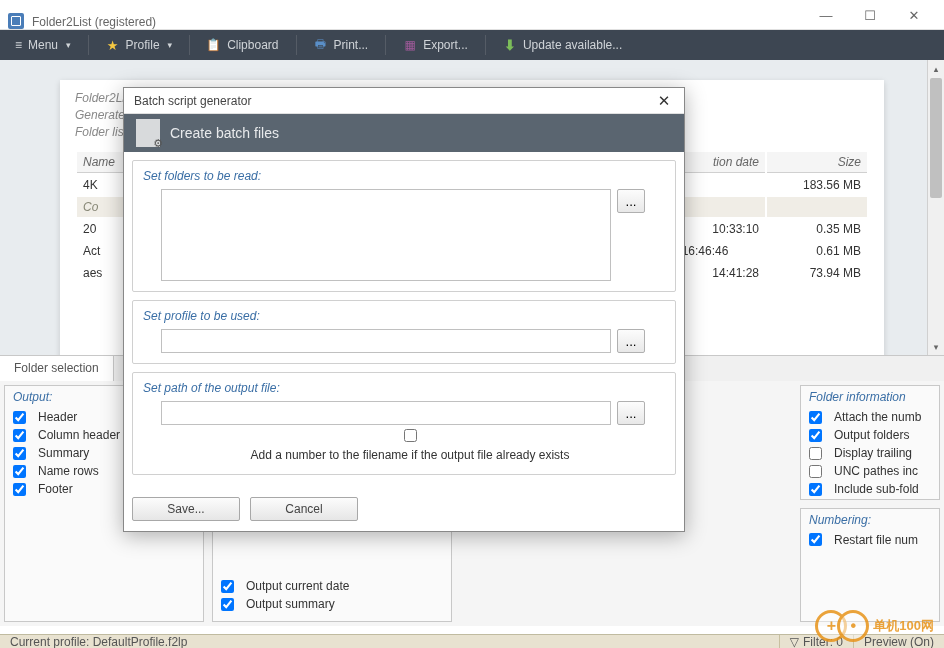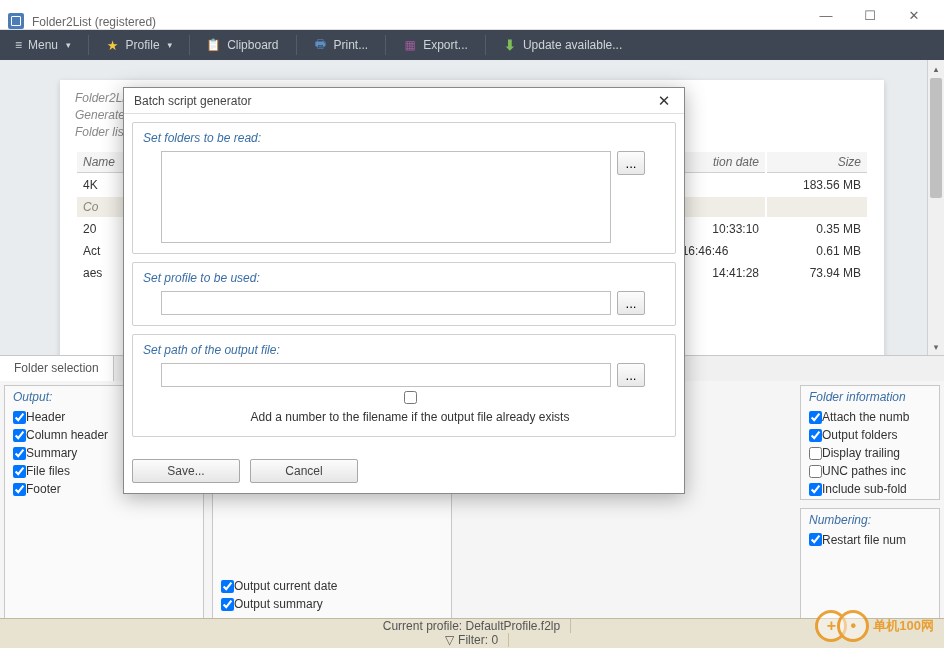--- a/index.html
+++ b/index.html
@@ -287,6 +287,10 @@
       <div class="title">Batch script generator</div>
       <div class="dlg-close">✕</div>
     </div>
+    <div class="dlg-header">
+      <div class="dlg-header-icon"></div>
+      <div>Create batch files</div>
+    </div>
     <div class="dlg-body">
       <div class="dlg-group">
         <div class="dlg-group-title">Set folders to be read:</div>

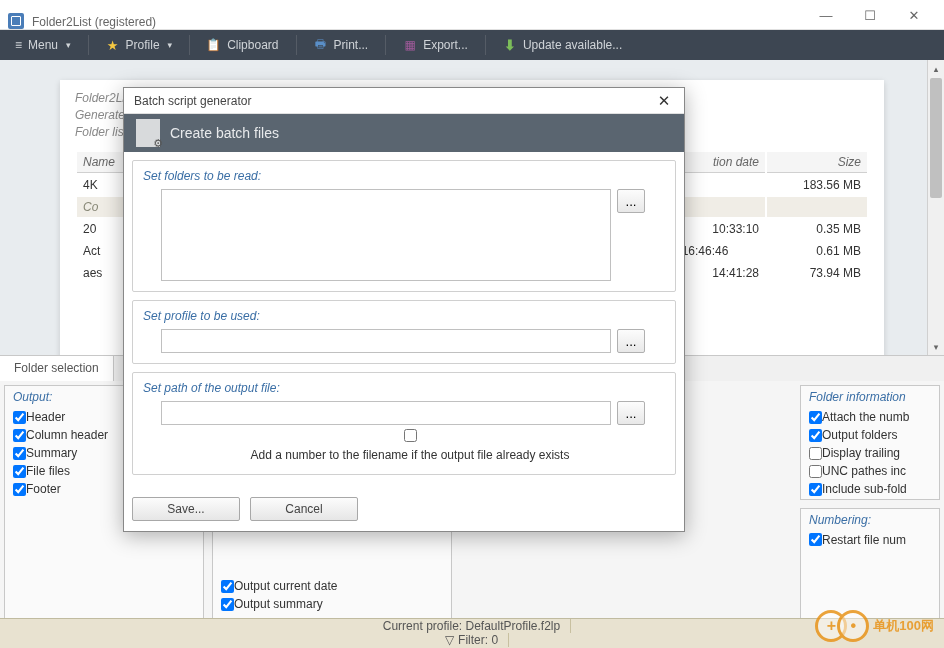--- a/index.html
+++ b/index.html
@@ -51,7 +51,7 @@
   .panels { position: absolute; top: 321px; left: 0; right: 0; bottom: 0; display: flex; background: #f5f5f5; }
   .panel { border: 1px solid #c8c8c8; background: #fafafa; margin: 4px; padding: 4px 8px 8px 8px; }
   .panel-title { color: #3a6ea5; font-style: italic; font-size: 12px; margin-bottom: 4px; }
-  .panel label { display: flex; align-items: center; gap: 0; font-size: 12px; color: #333; padding: 2px 0; }
+  .panel label { display: flex; align-items: center; gap: 12px; font-size: 12px; color: #333; padding: 2px 0; }
   .panel input[type=checkbox] { width: 13px; height: 13px; }
   .panel-left { width: 200px; }
   .panel-mid { width: 240px; }

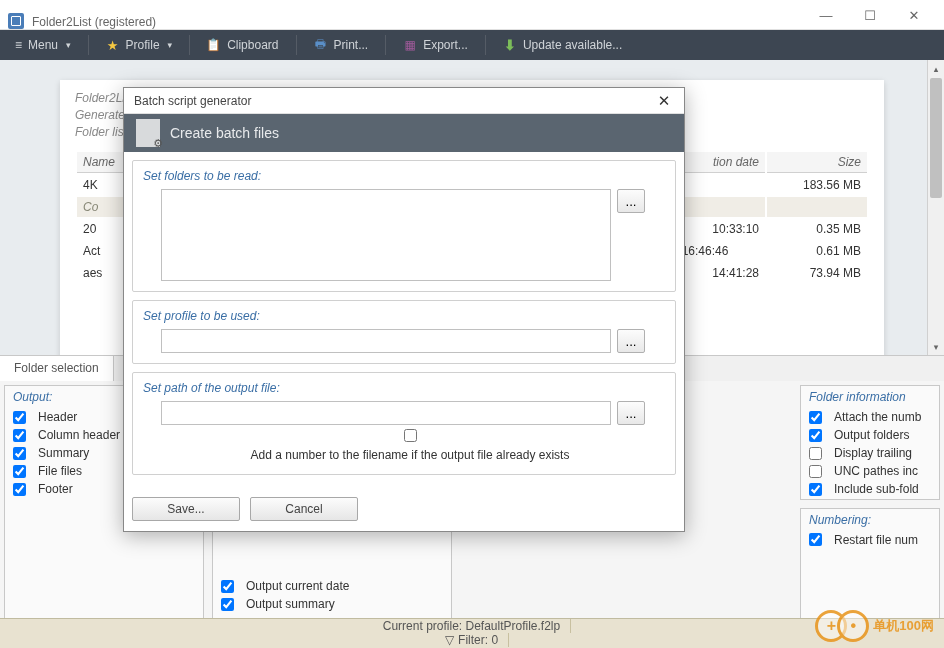--- a/index.html
+++ b/index.html
@@ -212,7 +212,7 @@
           </label>
           <label>
             <input type="checkbox" checked="" style="">
-            <span>File files</span>
+            <span>Name rows</span>
           </label>
           <label>
             <input type="checkbox" checked="" style="">

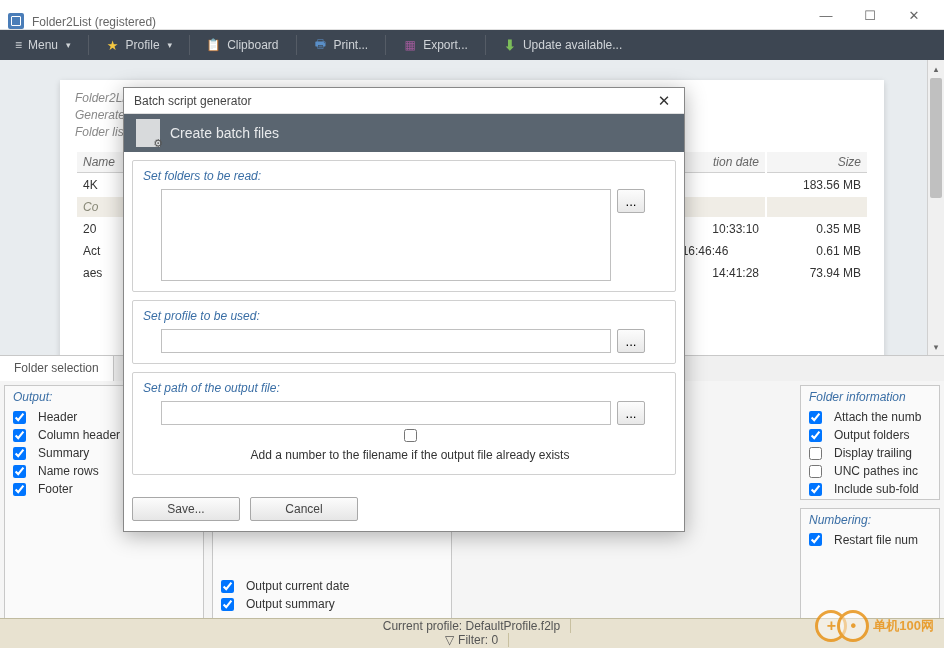--- a/index.html
+++ b/index.html
@@ -82,7 +82,7 @@
   .dlg-btn:disabled { color: #999; }
   
   
-  .statusbar { position: absolute; left: 0; right: 0; bottom: 0; height: 30px; background: #e8e2d0; border-top: 1px solid #c0bba0; display: flex; align-items: center; font-size: 12px; color: #555; flex-direction: column; }
+  .statusbar { position: absolute; left: 0; right: 0; bottom: 0; height: 14px; background: #e8e2d0; border-top: 1px solid #c0bba0; display: flex; align-items: center; font-size: 12px; color: #555; }
   .status-seg { padding: 0 10px; border-right: 1px solid #c8c0a0; height: 100%; display: flex; align-items: center; gap: 4px; }
   .status-seg.grow { flex: 1; }
   

